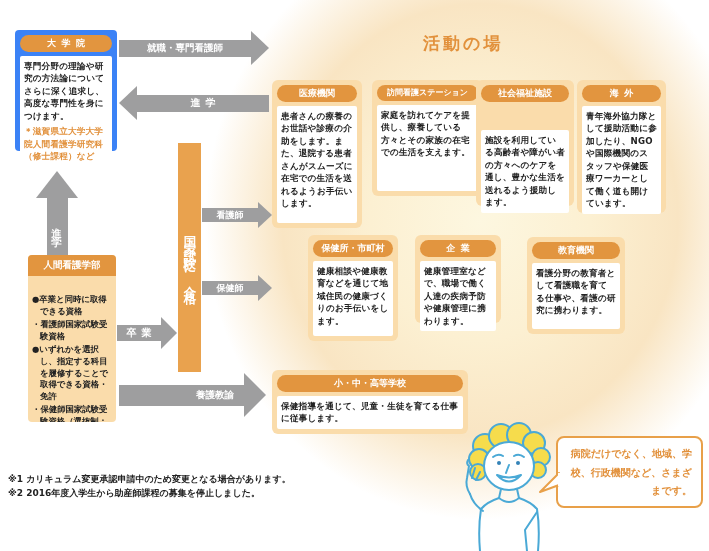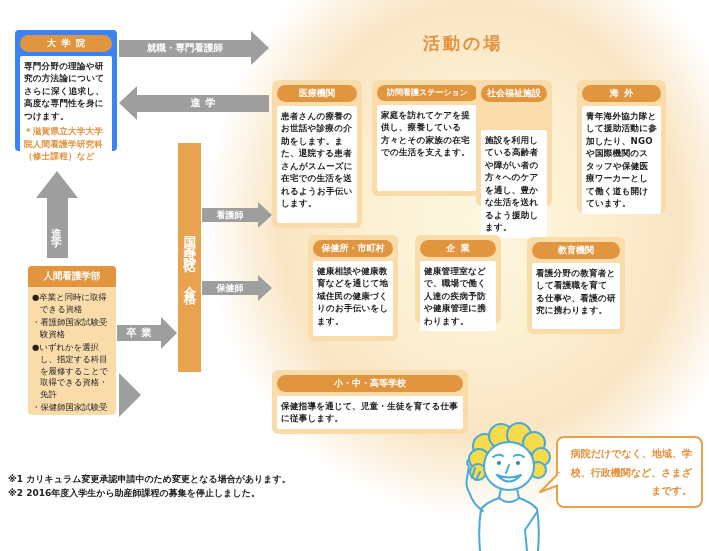--- a/index.html
+++ b/index.html
@@ -155,7 +155,7 @@
     <div class="wbody">家庭を訪れてケアを提供し、療養している方々とその家族の在宅での生活を支えます。</div>
   </div>
 
-  <div class="wbox" style="left:476px;top:80px;width:76px;height:126px;gap:28px;">
+  <div class="wbox" style="left:476px;top:80px;width:98px;height:126px;gap:28px;">
     <div class="pill">社会福祉施設</div>
     <div class="wbody">施設を利用している高齢者や障がい者の方々へのケアを通し、豊かな生活を送れるよう援助します。</div>
   </div>

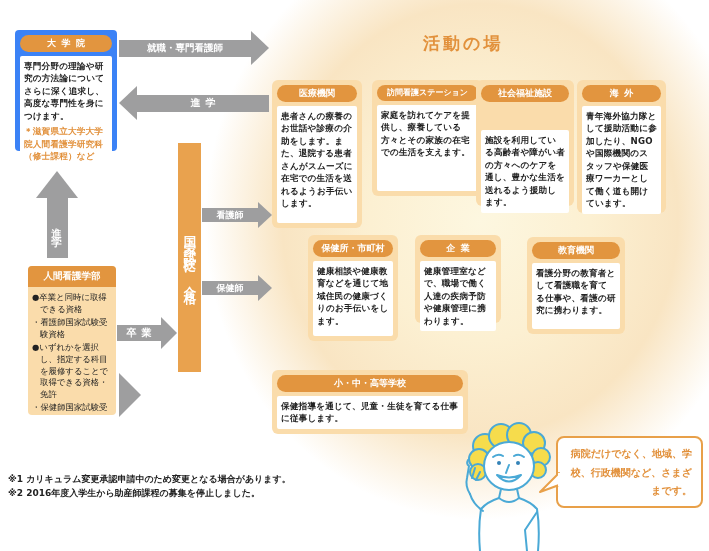--- a/index.html
+++ b/index.html
@@ -84,7 +84,7 @@
     </div>
   </div>
 
-  <div class="facbox" style="left:28px;top:266px;width:88px;height:149px;">
+  <div class="facbox" style="left:28px;top:255px;width:88px;height:167px;">
     <div class="fac-head">人間看護学部</div>
     <div class="fac-body">
       <div class="fac-item">●卒業と同時に取得できる資格</div>

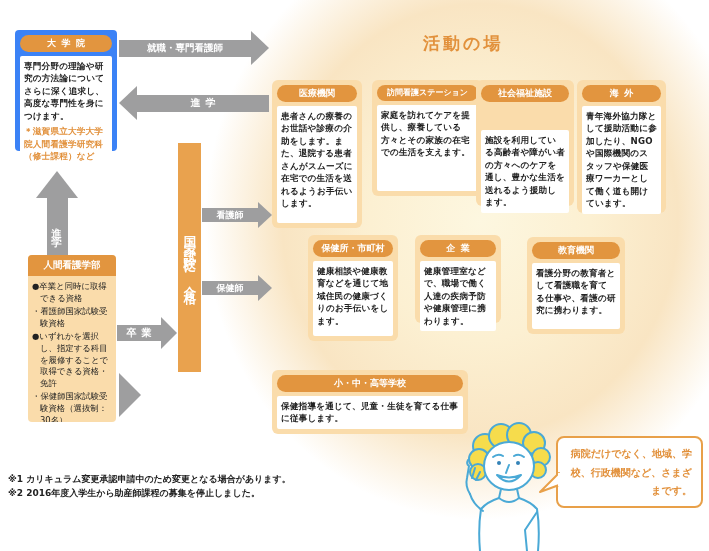--- a/index.html
+++ b/index.html
@@ -32,7 +32,7 @@
   .note-orange{color:#e2913c;margin-top:3px;}
   .facbox{position:absolute;z-index:2;background:#fadcab;border-radius:4px;box-sizing:border-box;overflow:hidden;}
   .fac-head{background:#e2953f;color:#fff;font-weight:bold;font-size:9.5px;text-align:center;padding:4px 0;}
-  .fac-body{padding:5px 4px;font-size:8.4px;line-height:1.42;color:#222;font-weight:400;}
+  .fac-body{padding:18px 4px;font-size:8.4px;line-height:1.42;color:#222;font-weight:700;}
   .fac-item{text-indent:-8px;padding-left:8px;margin-bottom:1px;}
 
   

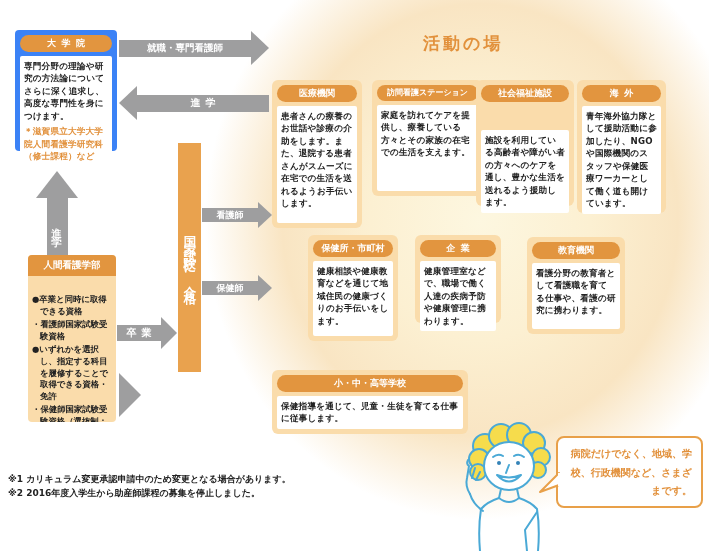--- a/index.html
+++ b/index.html
@@ -142,6 +142,9 @@
   </div>
 
   <div class="ar" style="left:119px;top:373px;width:147px;height:44px;--bh:21px;--hh:22px;--hw:22px;">
+    <div class="body shift-right">
+        <span class="ar-label big">養護教諭</span>
+      </div>
     <div class="head-r"></div>
   </div>
 

